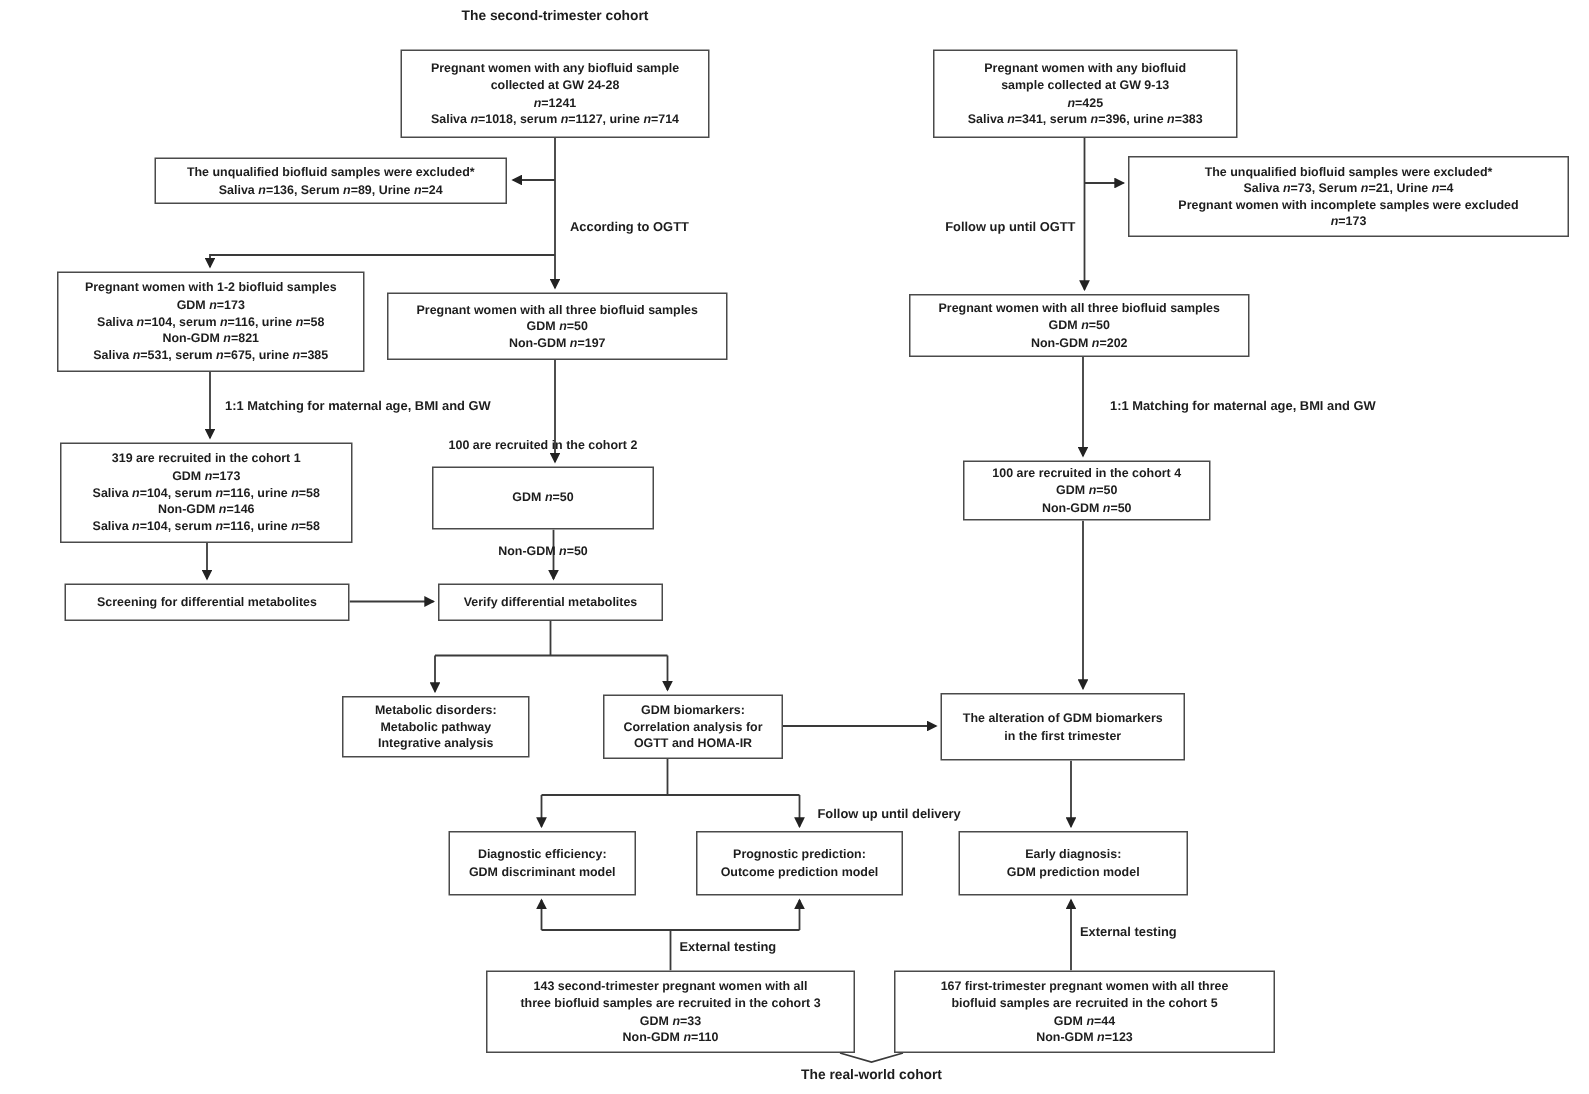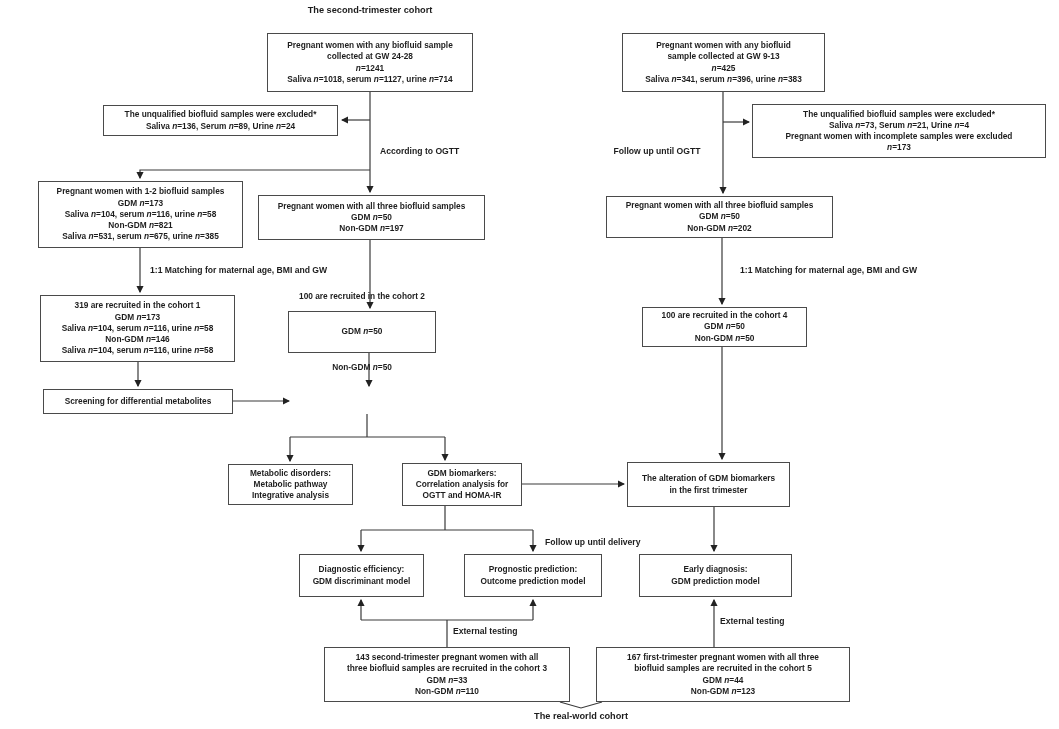--- a/index.html
+++ b/index.html
@@ -16,7 +16,7 @@
   .lbl{
     position:absolute;font-weight:bold;font-size:8.6px;line-height:10px;white-space:nowrap;
   }
-  .lbl.right{text-align:center;}
+  .lbl.right{text-align:right;}
   .ttl{
     position:absolute;font-weight:bold;font-size:9.2px;text-align:center;white-space:nowrap;
   }

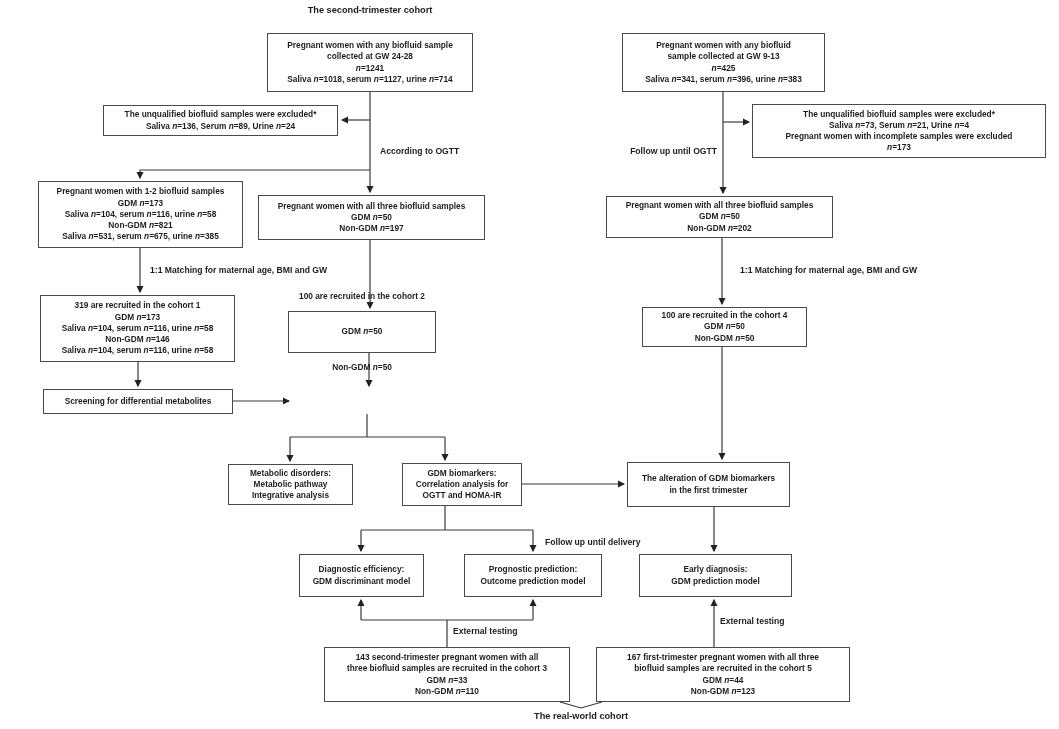--- a/index.html
+++ b/index.html
@@ -126,6 +126,9 @@
   <div class="box" style="left:43px;top:389px;width:190px;height:25px;">
       <div>Screening for differential metabolites</div>
     </div>
+  <div class="box" style="left:292px;top:389px;width:150px;height:25px;">
+      <div>Verify differential metabolites</div>
+    </div>
   <div class="box" style="left:228px;top:464px;width:125px;height:41px;">
       <div>Metabolic disorders:</div>
       <div>Metabolic pathway</div>

